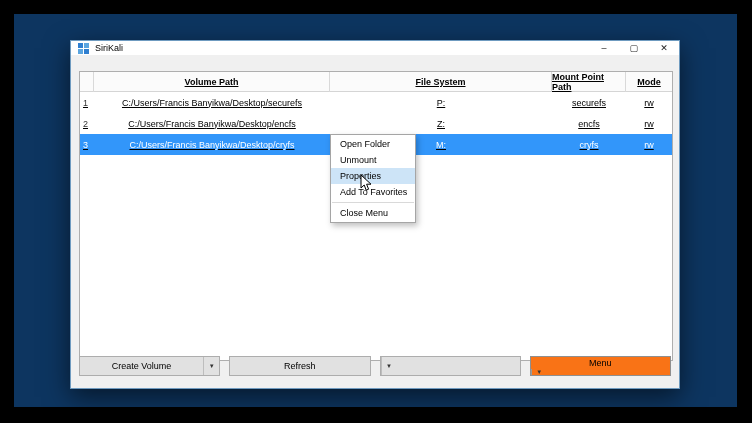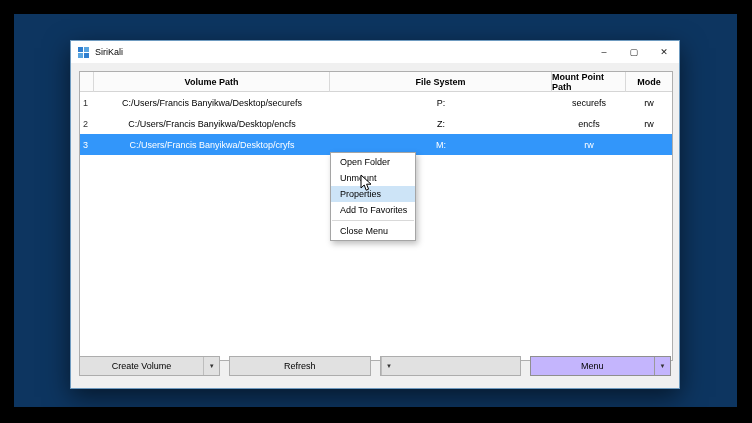--- a/index.html
+++ b/index.html
@@ -25,7 +25,7 @@
     background:#f0f0f0; border:1px solid #6f9bc0;
     box-shadow:0 8px 24px rgba(0,0,0,.55);
   }
-  .titlebar { height:22px; background:#ffffff; display:flex; align-items:center; }
+  .titlebar { height:14px; background:#ffffff; display:flex; align-items:center; }
   .app-icon {
     width:11px; height:11px; margin:0 6px 0 7px;
     background:

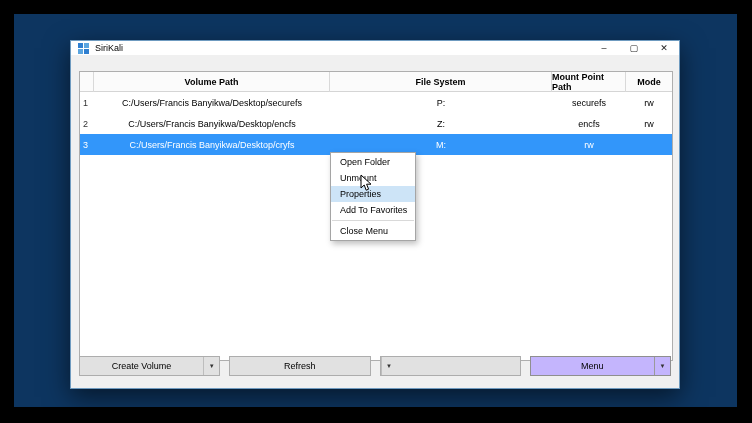--- a/index.html
+++ b/index.html
@@ -43,7 +43,7 @@
     position:absolute; left:8px; top:30px; width:594px; height:290px;
     background:#fff; border:1px solid #aeaeae;
   }
-  .tbl-row { display:grid; grid-template-columns:14px 236px 222px 74px 46px; }
+  .tbl-row { display:grid; grid-template-columns:14px 236px 222px 74px 46px;text-decoration:underline; }
   .tbl-header { height:20px; background:#fbfbfb; border-bottom:1px solid #d5d5d5; }
   .tbl-header .cell {
     font-size:9px; font-weight:bold; display:flex; align-items:center; justify-content:center;

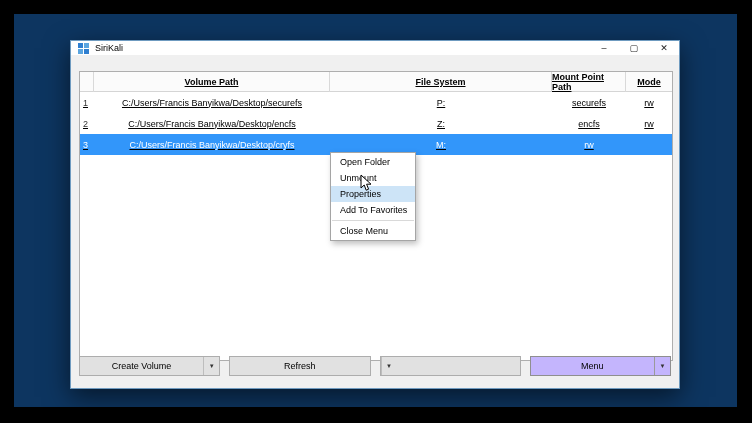--- a/index.html
+++ b/index.html
@@ -61,7 +61,7 @@
 
   
   .context-menu {
-    position:absolute; left:330px; top:152px; width:86px;
+    position:absolute; left:330px; top:134px; width:86px;
     background:#ffffff; border:1px solid #a5a5a5;
     box-shadow:2px 3px 6px rgba(0,0,0,.25); padding:1px 0;
   }

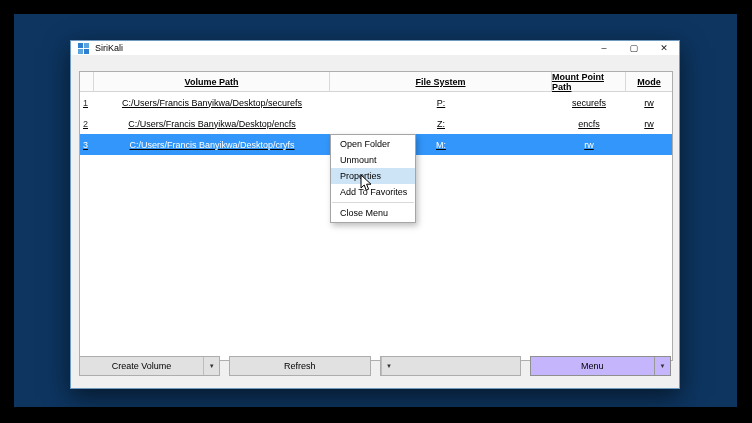--- a/index.html
+++ b/index.html
@@ -132,6 +132,7 @@
       <div class="cell num">3</div>
       <div class="cell">C:/Users/Francis Banyikwa/Desktop/cryfs</div>
       <div class="cell">M:</div>
+      <div class="cell">cryfs</div>
       <div class="cell">rw</div>
     </div>
   </div>

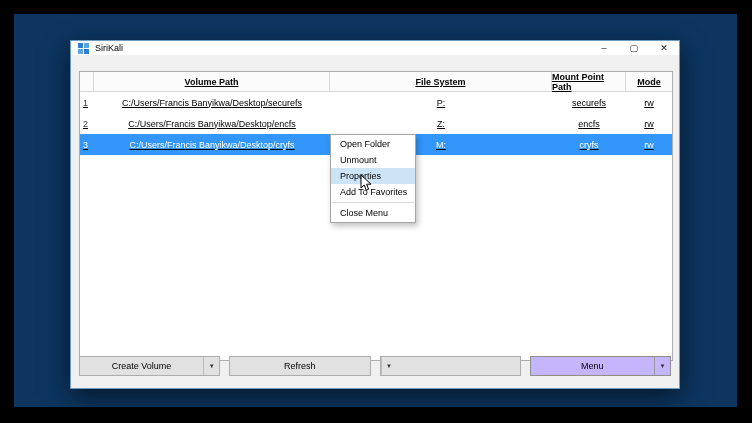--- a/index.html
+++ b/index.html
@@ -82,7 +82,7 @@
   .btn .lbl { flex:1; display:flex; align-items:center; justify-content:center; }
   .btn .drop { width:16px; display:flex; align-items:center; justify-content:center;
                border-left:1px solid #bdbdbd; font-size:6px; color:#333; }
-  .btn.dark { background:#c4b5fd; border-color:#8f8f8f; }
+  .btn.dark { background:#f97316; border-color:#8f8f8f;flex-direction:column; }
   .btn.dark .drop { border-left-color:#9a9a9a; }
 
   

